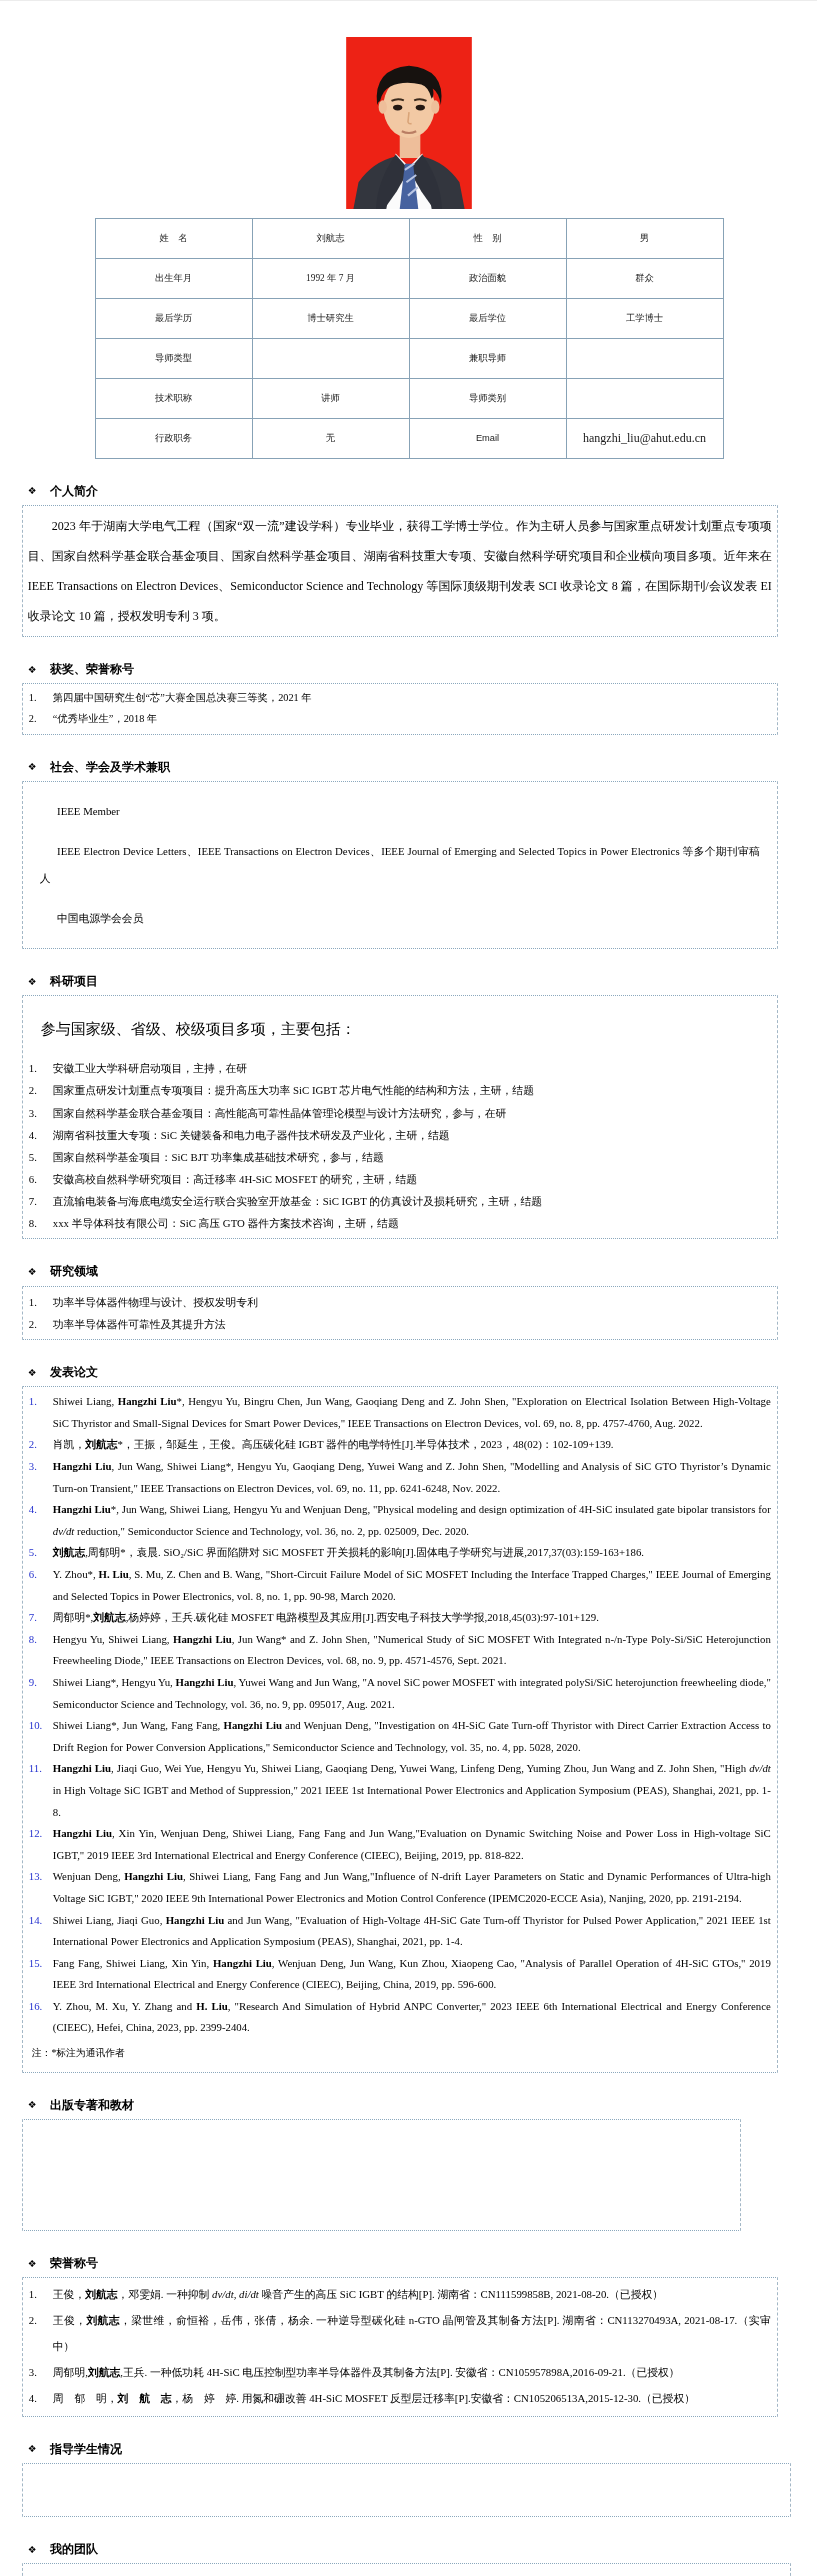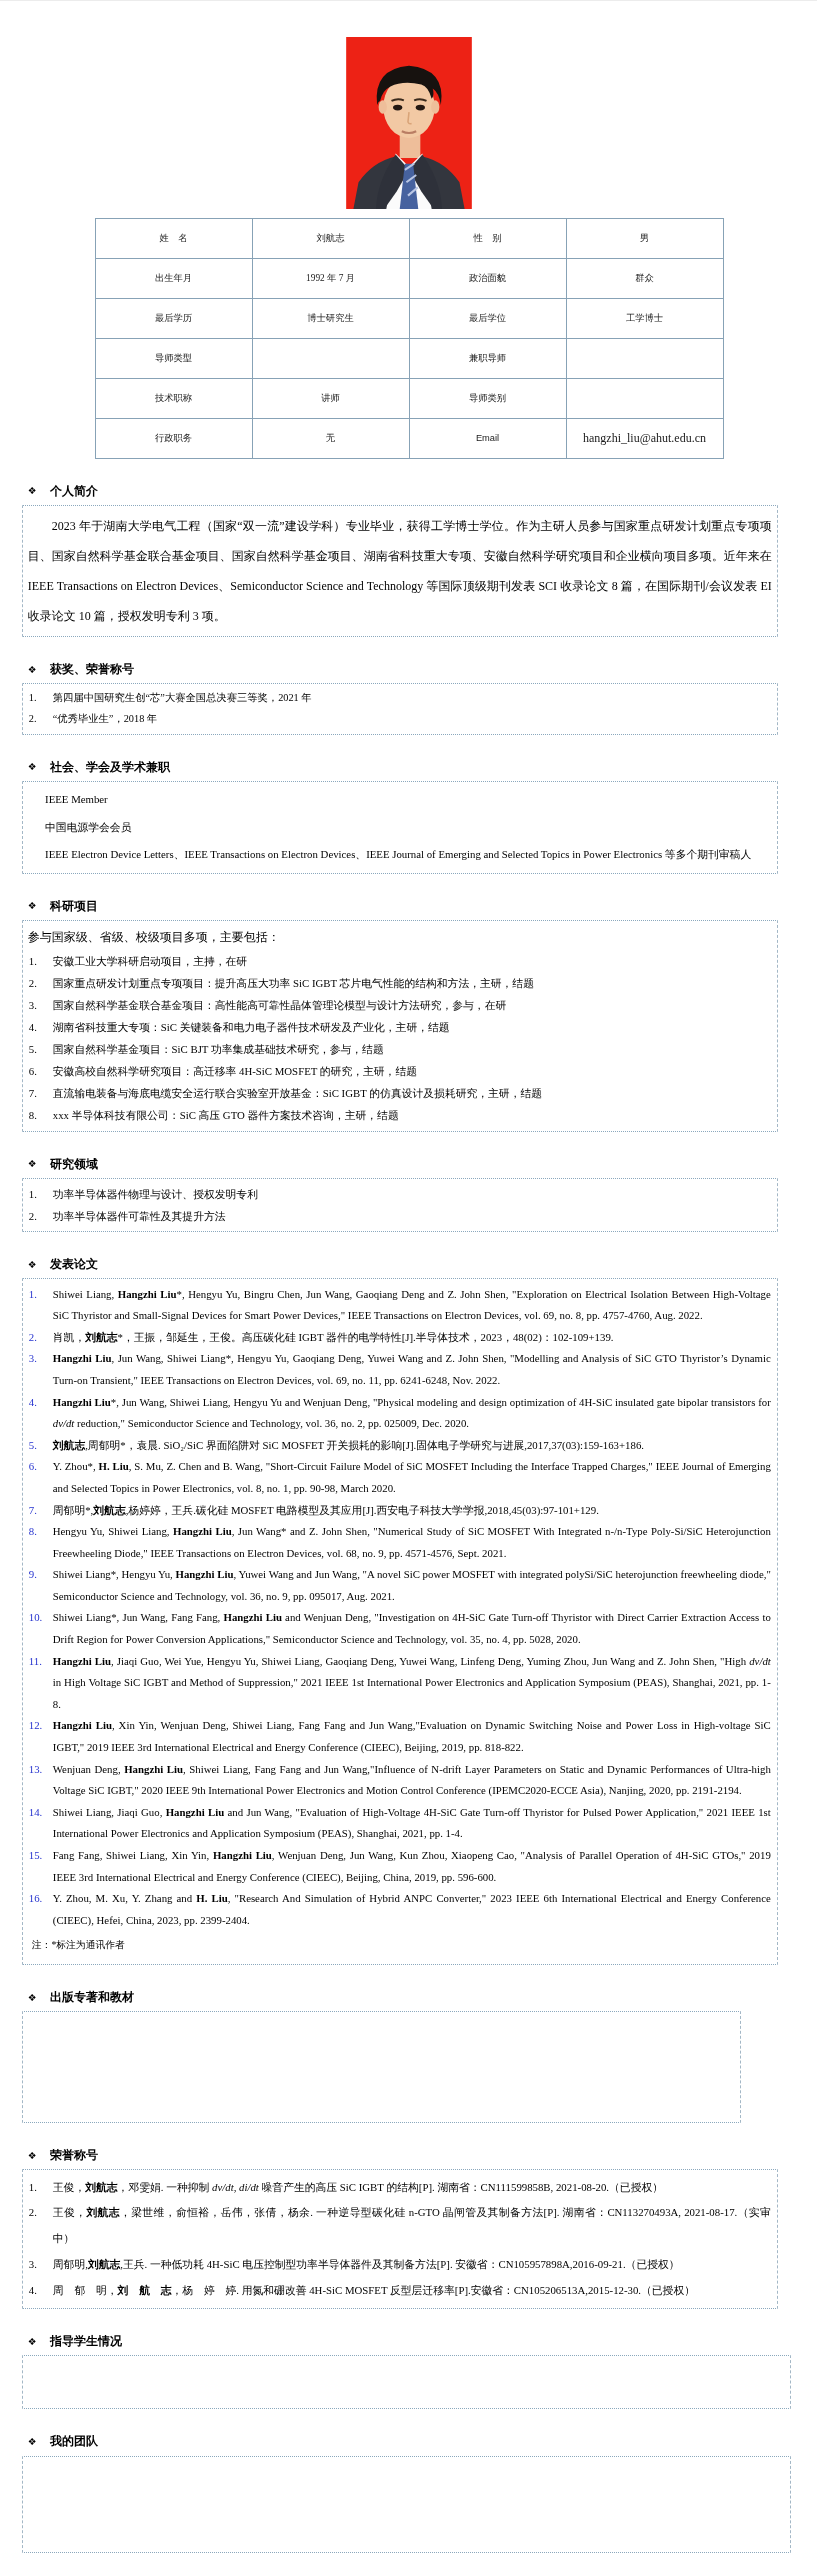--- a/index.html
+++ b/index.html
@@ -26,7 +26,7 @@
   .box.wide{margin-right:27px;}
   .box.narrow{margin-right:77px;}
   .bio-p{font-size:12px;line-height:2.5;text-indent:2em;text-align:justify;margin:1px 0;}
-  .mem-p{font-size:10.8px;line-height:2.55;text-indent:1.6em;text-align:justify;margin:0;}
+  .mem-p{font-size:10.8px;line-height:2.55;text-indent:1.6em;text-align:justify;margin:12px;}
   .intro-p{font-size:12px;line-height:2.05;margin:0;}
   .note-p{font-size:9.8px;line-height:2.1;margin:4px;}
   .li{display:flex;font-size:10.8px;}

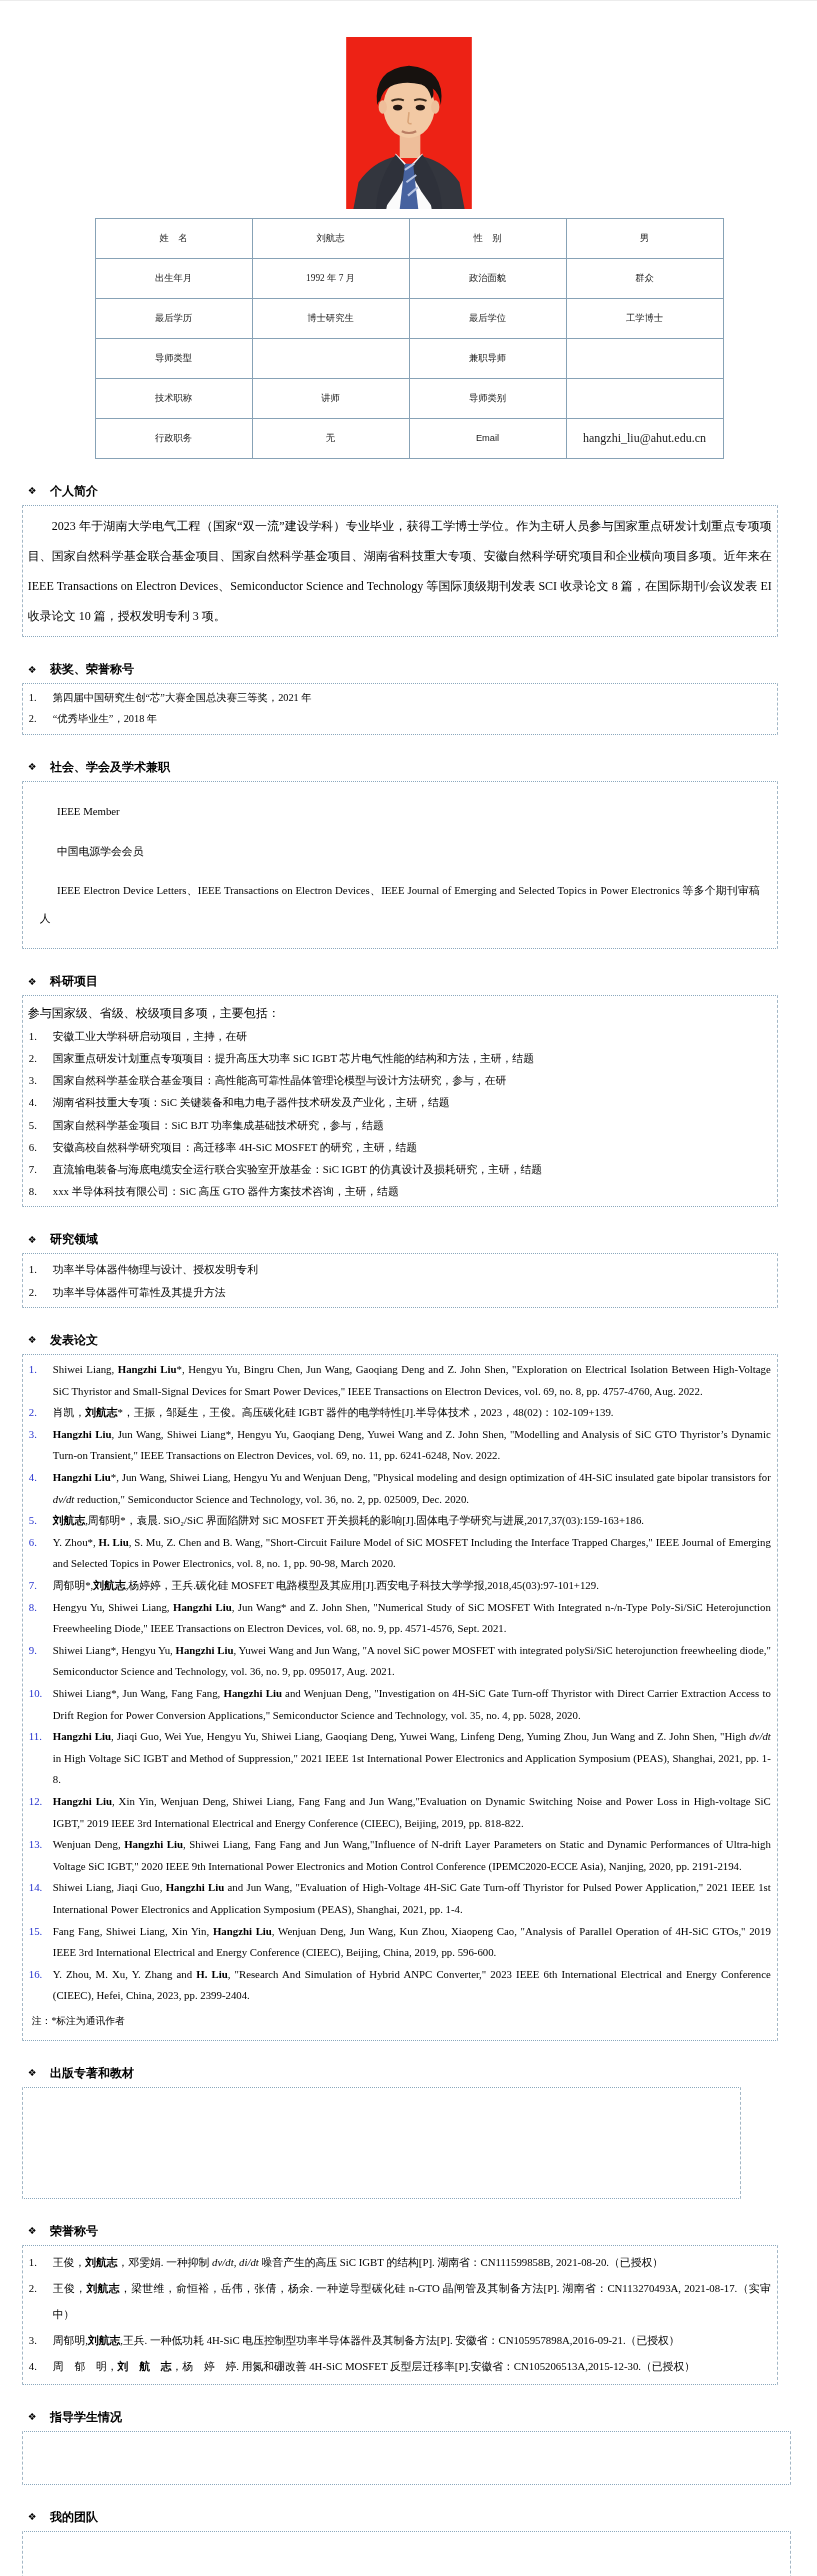--- a/index.html
+++ b/index.html
@@ -163,9 +163,9 @@
 
         <p class="mem-p">IEEE Member</p>
 
+        <p class="mem-p">IEEE Electron Device Letters、IEEE Transactions on Electron Devices、IEEE Journal of Emerging and Selected Topics in Power Electronics 等多个期刊审稿人</p>
+
         <p class="mem-p">中国电源学会会员</p>
-
-        <p class="mem-p">IEEE Electron Device Letters、IEEE Transactions on Electron Devices、IEEE Journal of Emerging and Selected Topics in Power Electronics 等多个期刊审稿人</p>
       </div>
   </section>
 

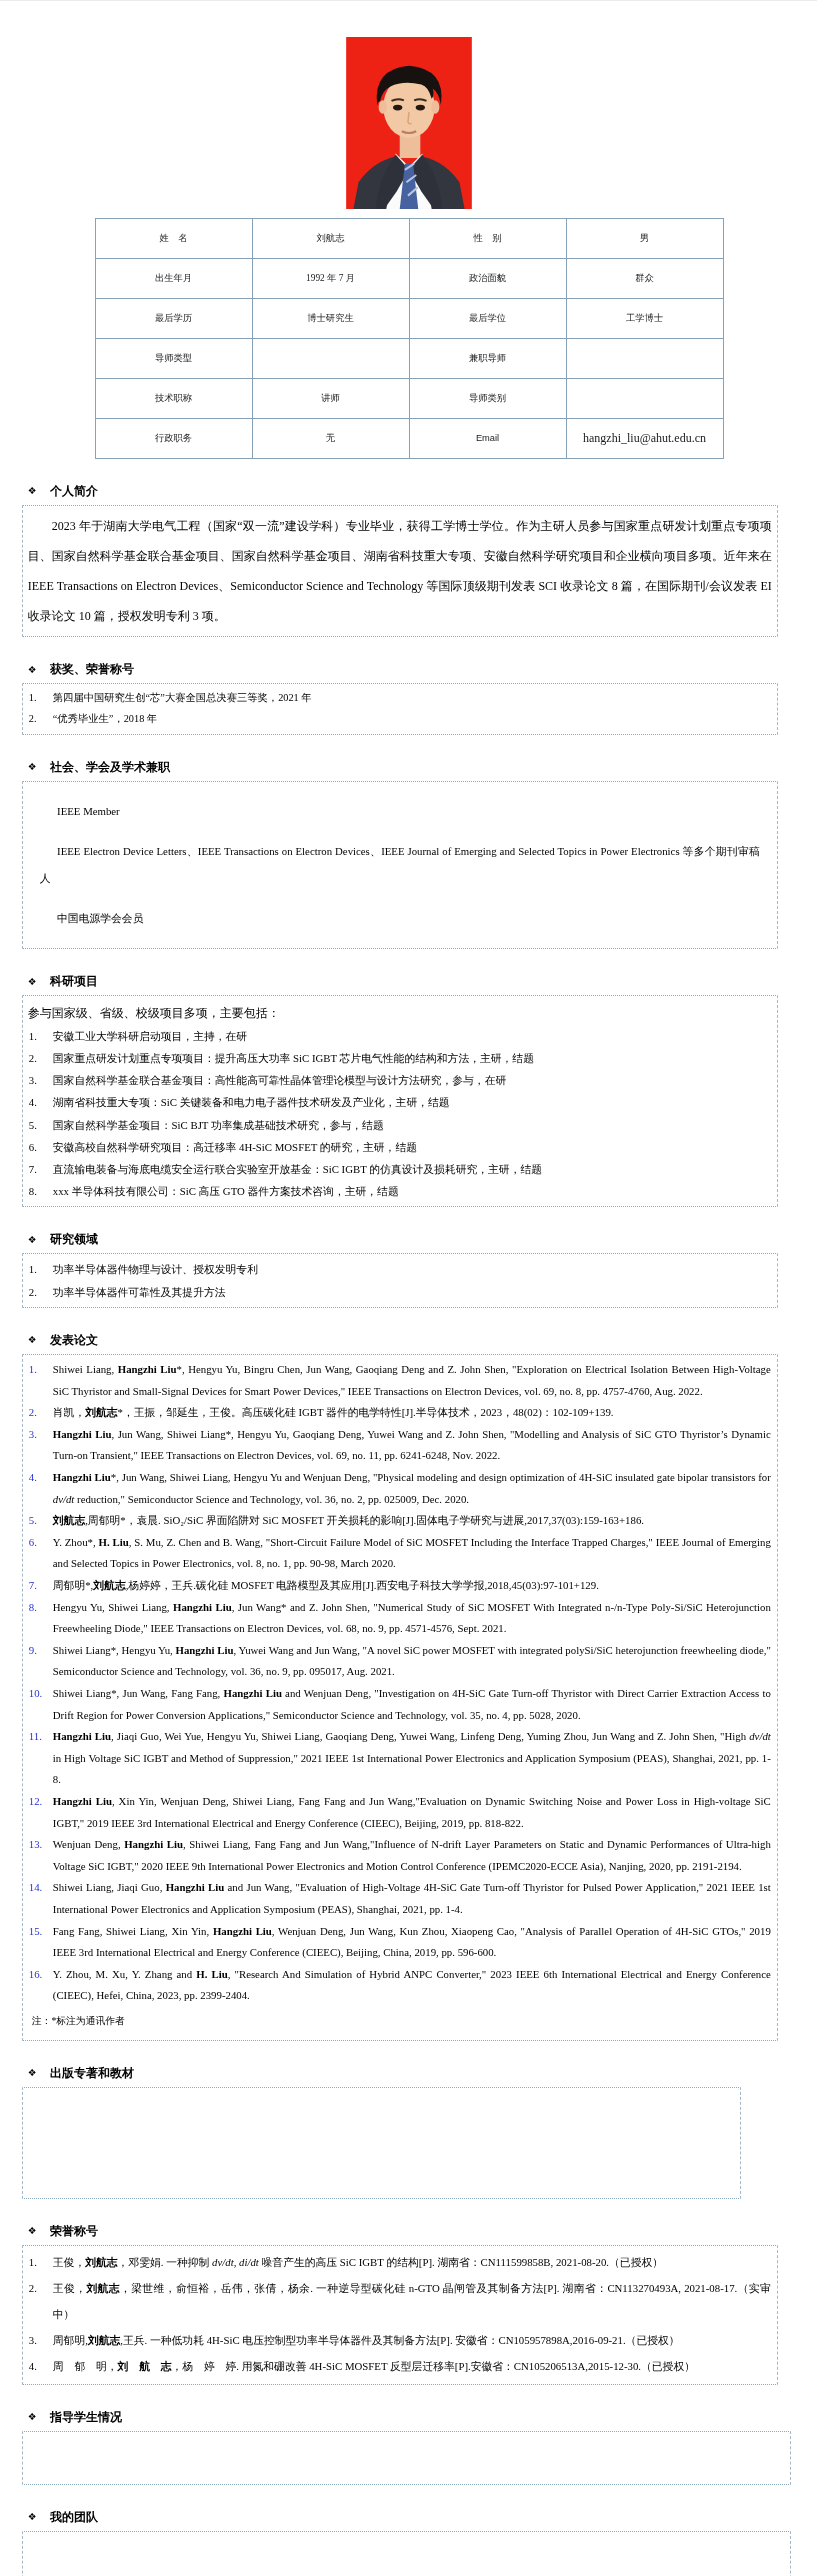--- a/index.html
+++ b/index.html
@@ -27,7 +27,7 @@
   .box.narrow{margin-right:77px;}
   .bio-p{font-size:12px;line-height:2.5;text-indent:2em;text-align:justify;margin:1px 0;}
   .mem-p{font-size:10.8px;line-height:2.55;text-indent:1.6em;text-align:justify;margin:12px;}
-  .intro-p{font-size:12px;line-height:2.05;margin:0;}
+  .intro-p{font-size:15px;line-height:2.05;margin:13px;}
   .note-p{font-size:9.8px;line-height:2.1;margin:4px;}
   .li{display:flex;font-size:10.8px;}
   .li .num{flex:0 0 24px;padding-left:1px;}

